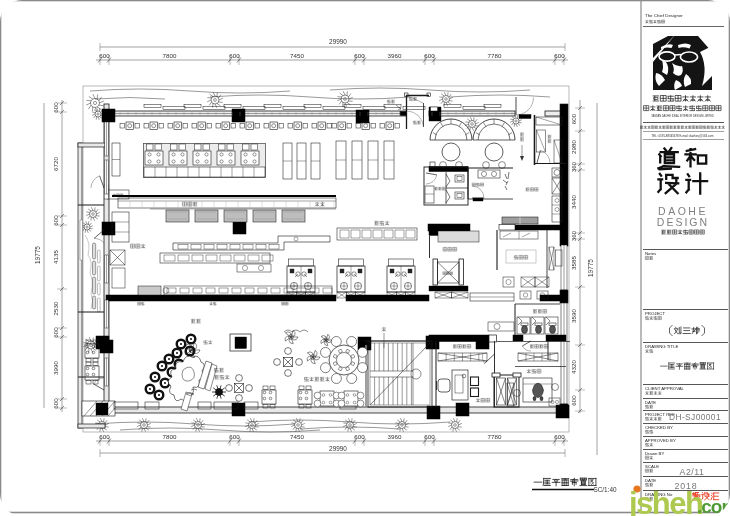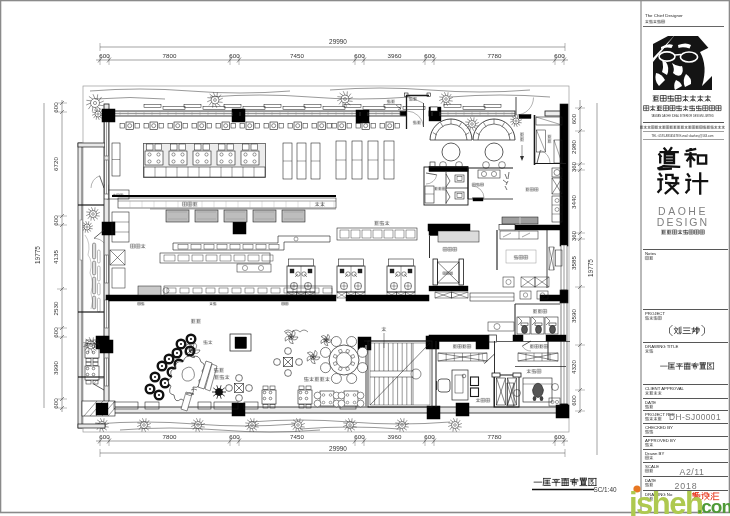--- a/index.html
+++ b/index.html
@@ -2,7 +2,7 @@
 <html><head><meta charset="utf-8"><style>
 html,body{margin:0;padding:0;background:#fff;}
 *{font-family:"Liberation Sans",sans-serif;}
-#page{position:relative;width:730px;height:516px;background:#fff;overflow:hidden;}
+#page{position:relative;width:730px;height:516px;background:#fff;overflow:hidden;border-radius:22px;}
 </style></head><body>
 <div id="page">
 <svg width="730" height="516" viewBox="0 0 730 516">

